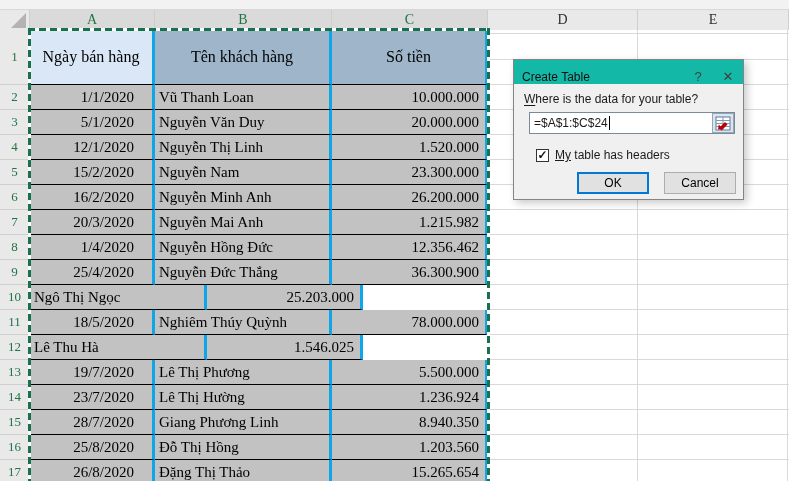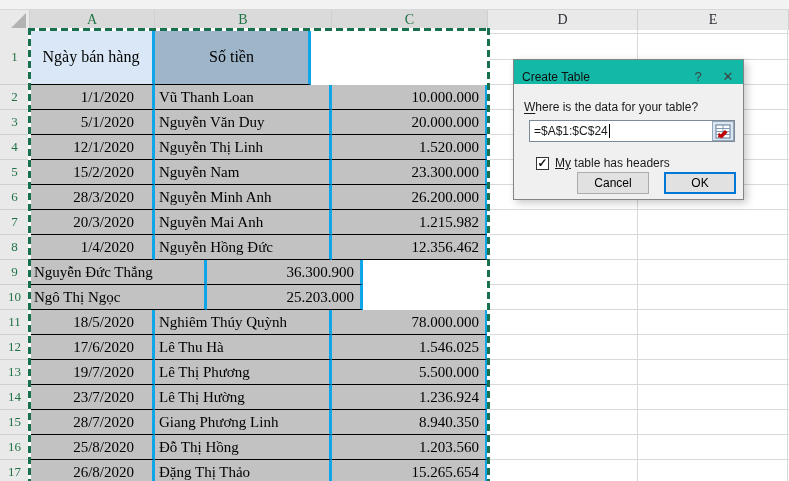--- a/index.html
+++ b/index.html
@@ -111,6 +111,7 @@
     <div class="srow hdr">
       <div class="gutter-num">1</div>
       <div class="cell cA hdrcell hdrA">Ngày bán hàng</div>
+      <div class="cell cB hdrcell hdrBC">Tên khách hàng</div>
       <div class="cell cC hdrcell hdrBC">Số tiền</div>
     </div>
     <div id="rows-container">

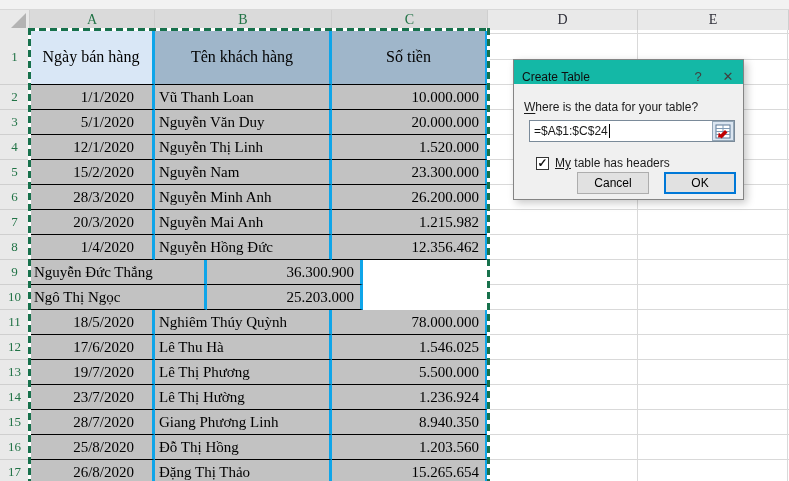--- a/index.html
+++ b/index.html
@@ -67,7 +67,7 @@
   .dlg-title { height:24px; background:#14b8a6; display:flex; align-items:flex-end; padding-left:8px; }
   .dlg-title .t { flex:1 1 auto; font-size:12px; color:#0F0F0F; }
   .dlg-title .ic { width:30px; text-align:center; font-size:13px; color:#404040; cursor:default; }
-  .dlg-body { padding:16px 15px 0 10px; }
+  .dlg-body { padding:8px 15px 0 10px; }
   .prompt u { text-underline-offset:2px; }
   .inputrow { margin:6px 0 0 5px; display:flex; width:206px; height:22px; border:1px solid #7A8A99; background:#fff; }
   .rangebox { flex:1 1 auto; display:flex; align-items:center; padding-left:4px; background:#fff; font-size:12px; }

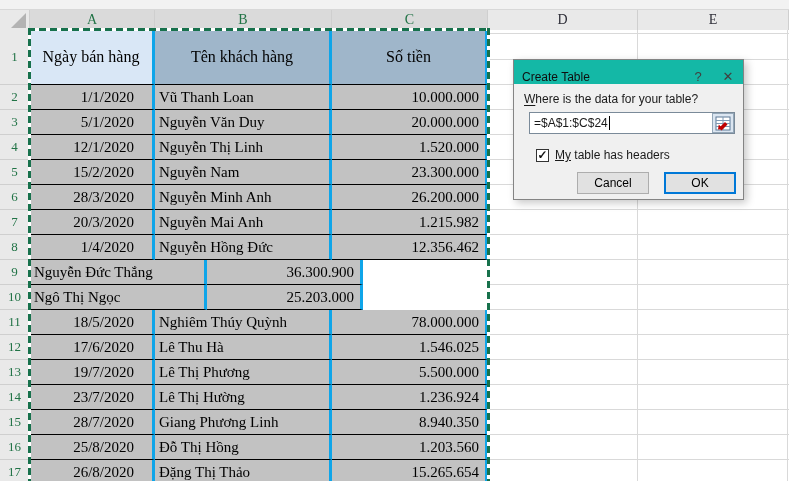--- a/index.html
+++ b/index.html
@@ -249,8 +249,8 @@
       </div>
     </div>
     <div class="btnrow">
+      <button class="btn focus">OK</button>
       <button class="btn">Cancel</button>
-      <button class="btn focus">OK</button>
     </div>
   </div>
 

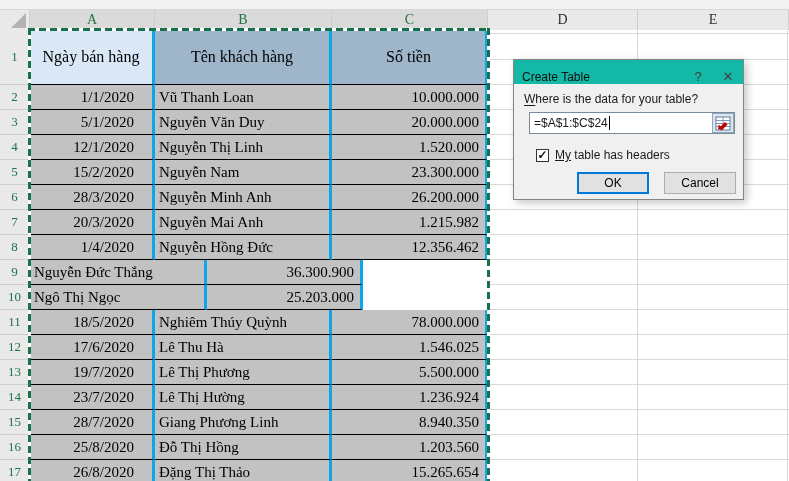--- a/index.html
+++ b/index.html
@@ -141,7 +141,7 @@
         </div>
         <div class="srow">
           <div class="gutter-num">6</div>
-          <div class="cell cA">28/3/2020</div>
+          <div class="cell cA">16/2/2020</div>
           <div class="cell cB">Nguyễn Minh Anh</div>
           <div class="cell cC">26.200.000</div>
         </div>

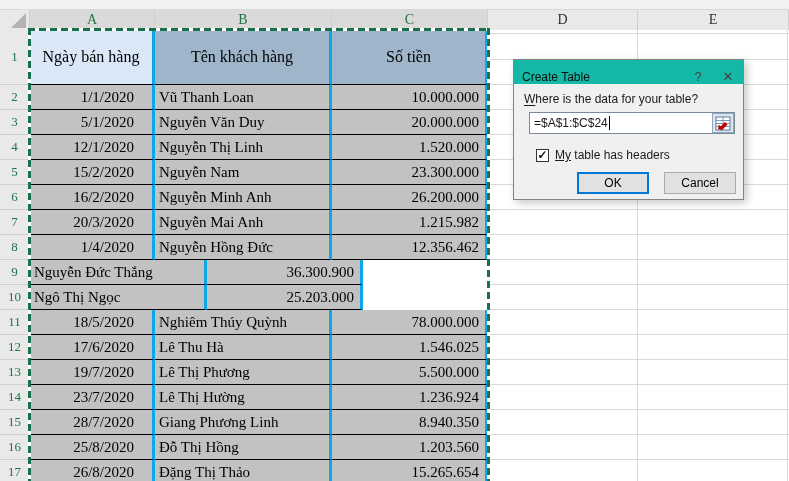--- a/index.html
+++ b/index.html
@@ -159,6 +159,7 @@
         </div>
         <div class="srow">
           <div class="gutter-num">9</div>
+          <div class="cell cA">25/4/2020</div>
           <div class="cell cB">Nguyễn Đức Thắng</div>
           <div class="cell cC">36.300.900</div>
         </div>

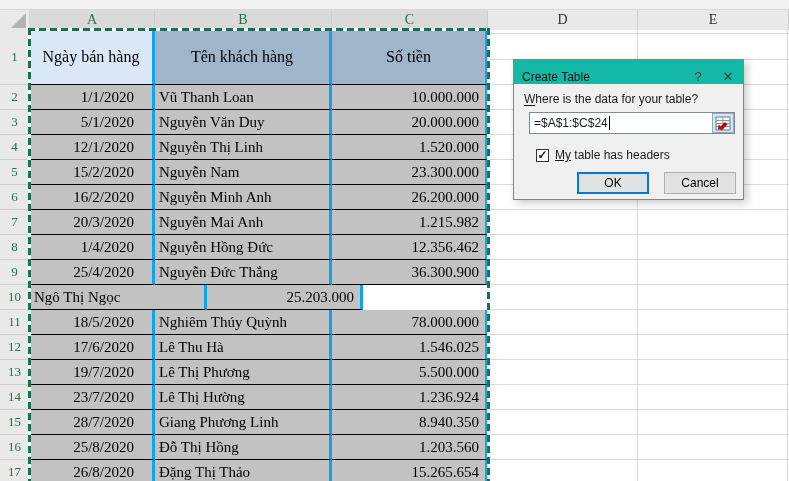--- a/index.html
+++ b/index.html
@@ -176,7 +176,6 @@
         </div>
         <div class="srow">
           <div class="gutter-num">12</div>
-          <div class="cell cA">17/6/2020</div>
           <div class="cell cB">Lê Thu Hà</div>
           <div class="cell cC">1.546.025</div>
         </div>

